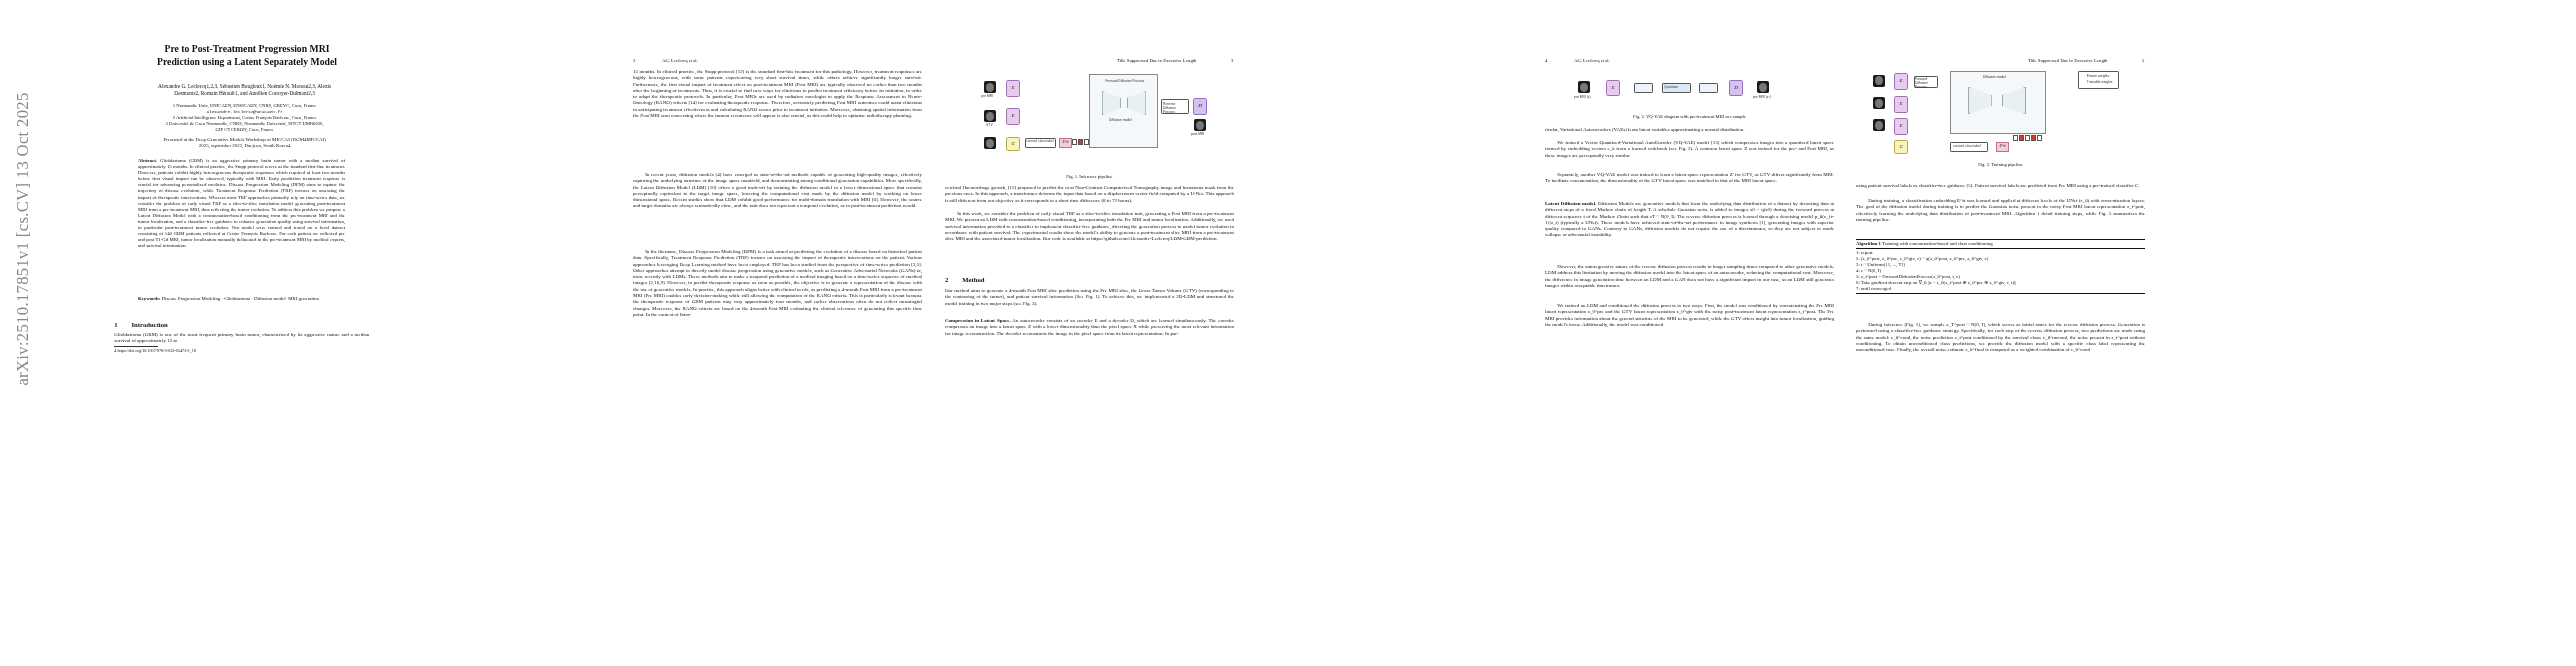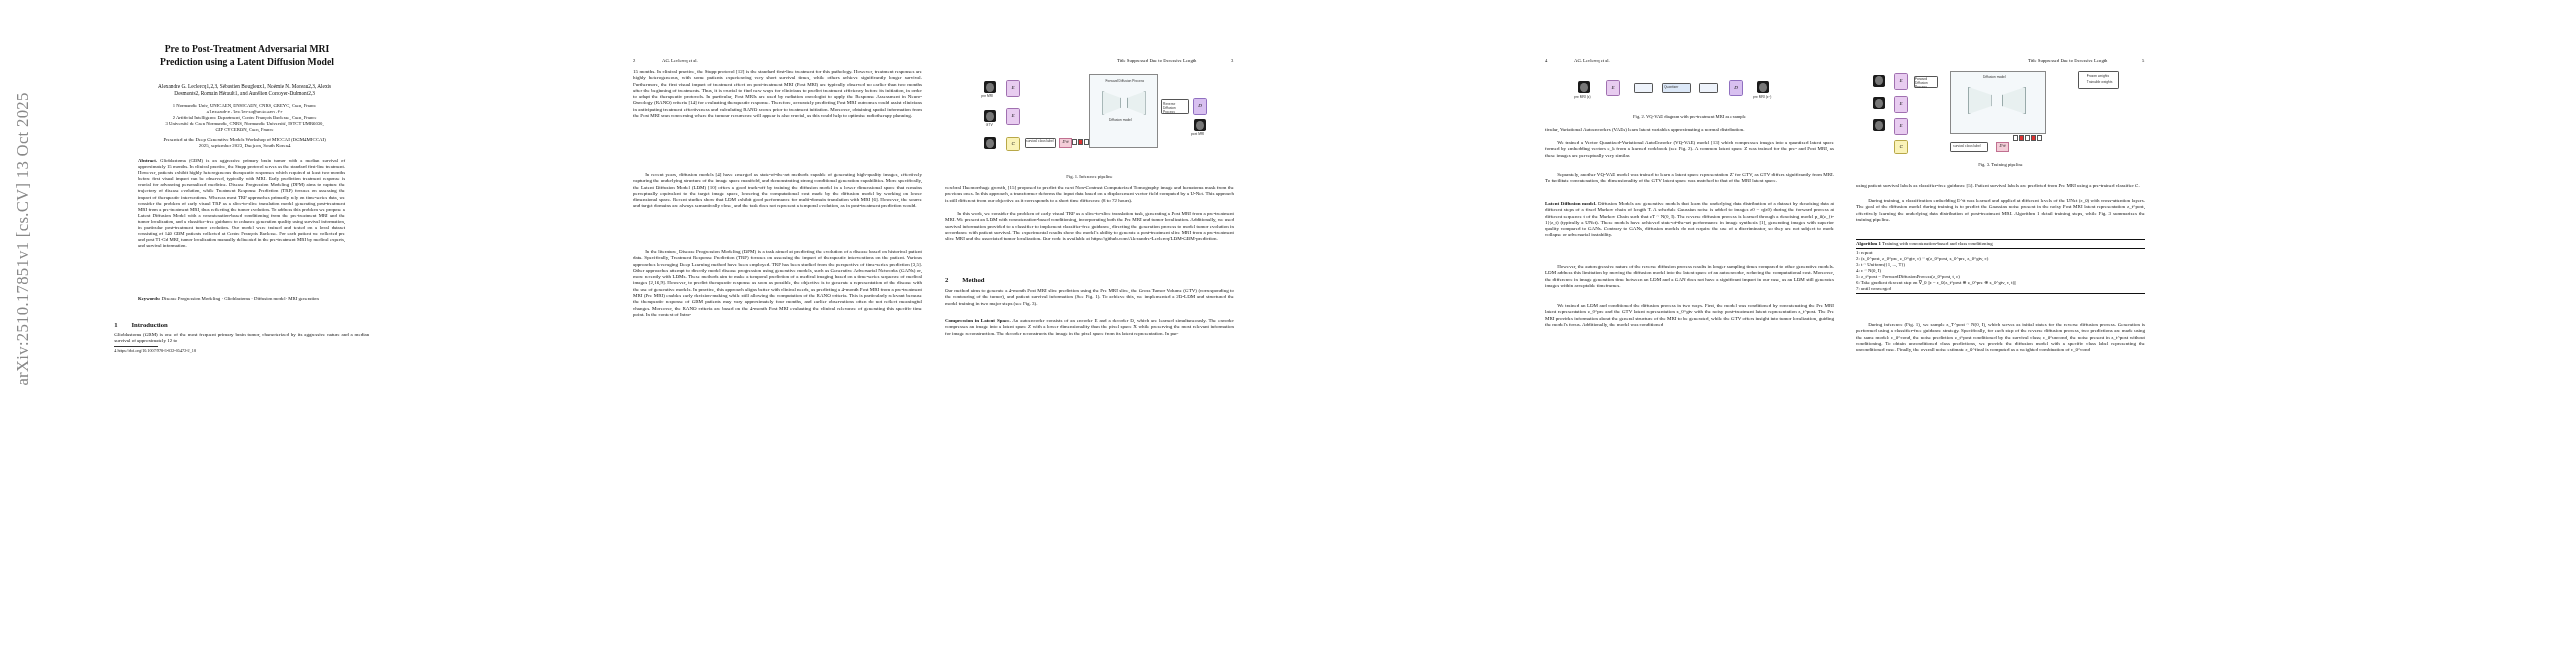--- a/index.html
+++ b/index.html
@@ -52,7 +52,7 @@
 
 <div class="page p1">
   <div class="title">
-    <div>Pre to Post-Treatment Adversarial MRI</div>
+    <div>Pre to Post-Treatment Progression MRI</div>
     <div>Prediction using a Latent Diffusion Model</div>
   </div>
   <div class="authors">

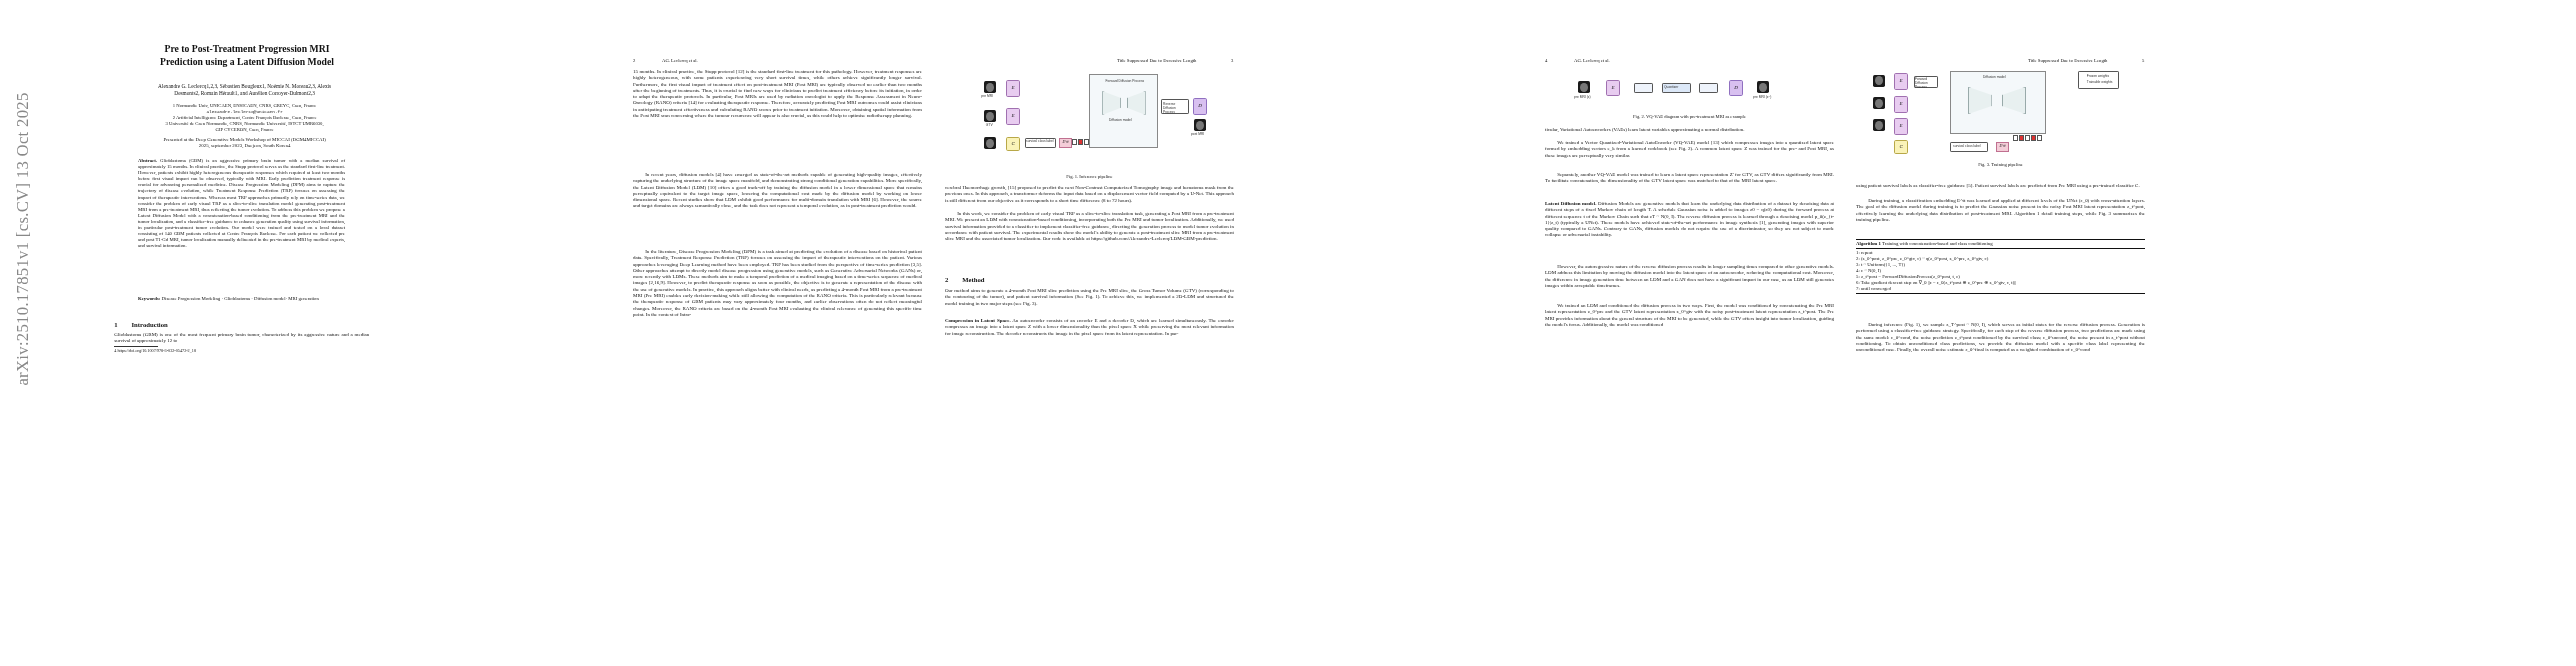--- a/index.html
+++ b/index.html
@@ -53,7 +53,7 @@
 <div class="page p1">
   <div class="title">
     <div>Pre to Post-Treatment Progression MRI</div>
-    <div>Prediction using a Latent Diffusion Model</div>
+    <div>Prediction using a Latent Separately Model</div>
   </div>
   <div class="authors">
     <div>Alexandre G. Leclercq1,2,3, Sébastien Bougleux1, Noémie N. Moreau2,3, Alexis</div>

